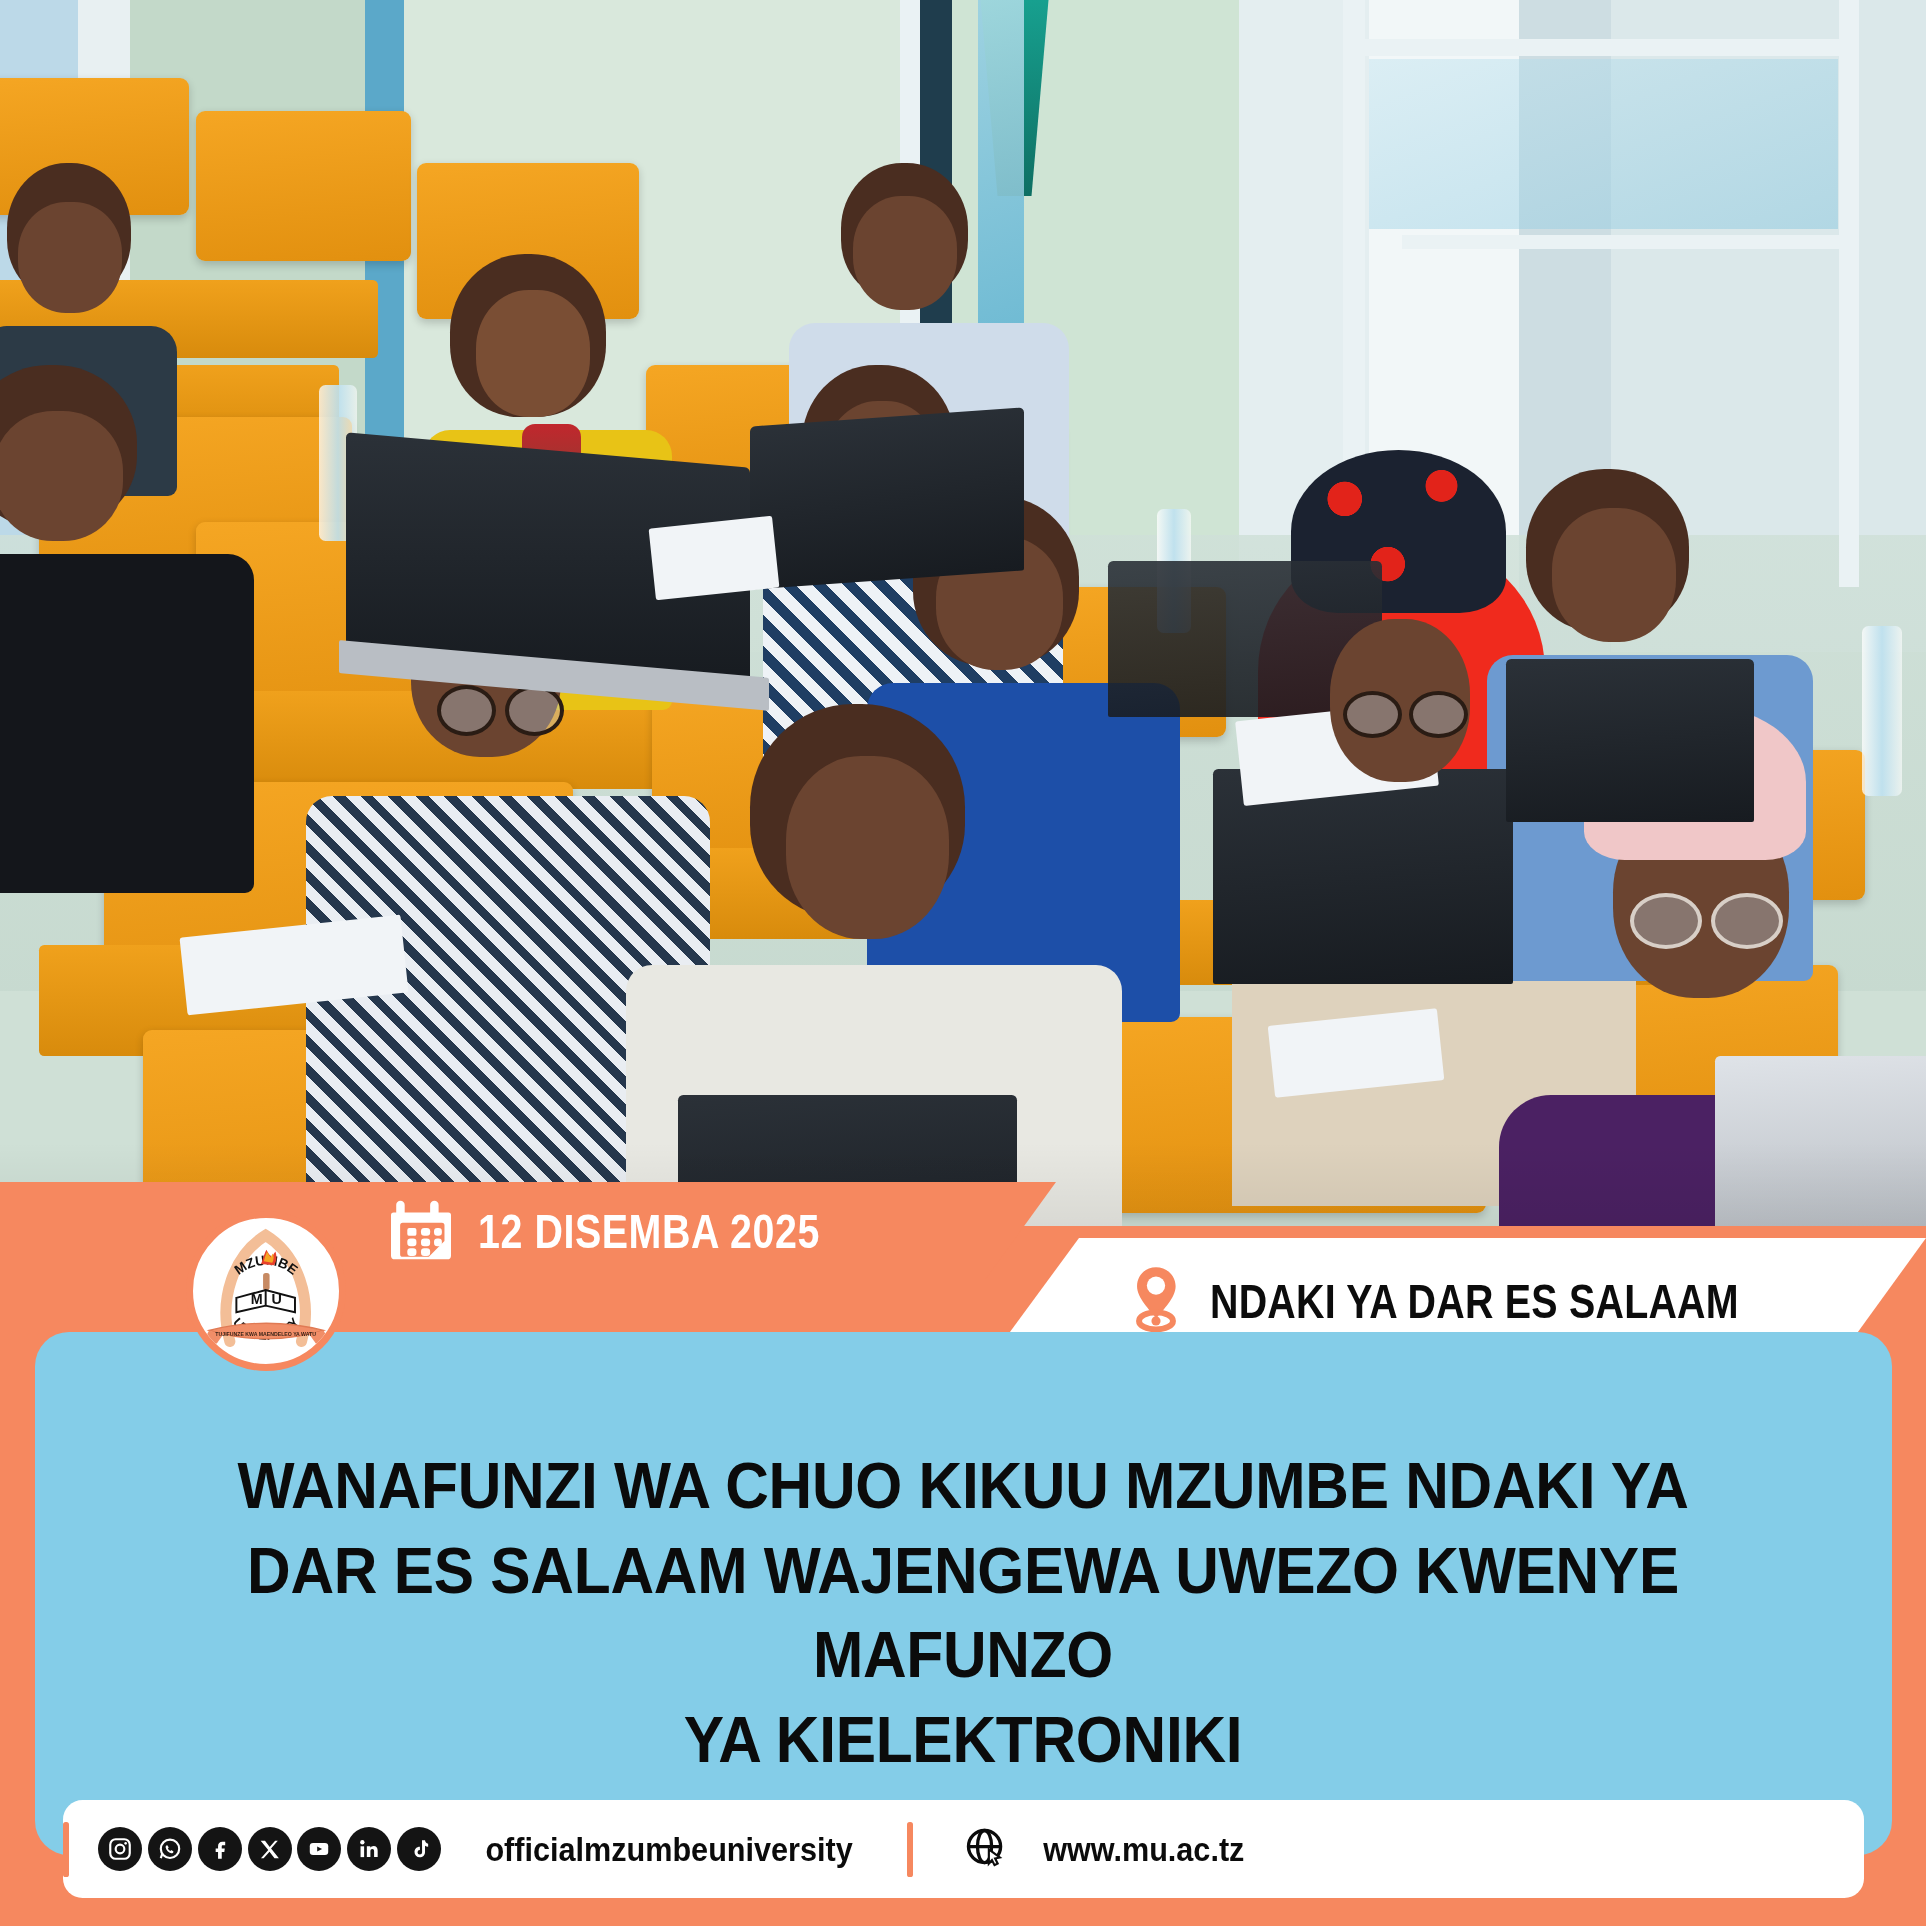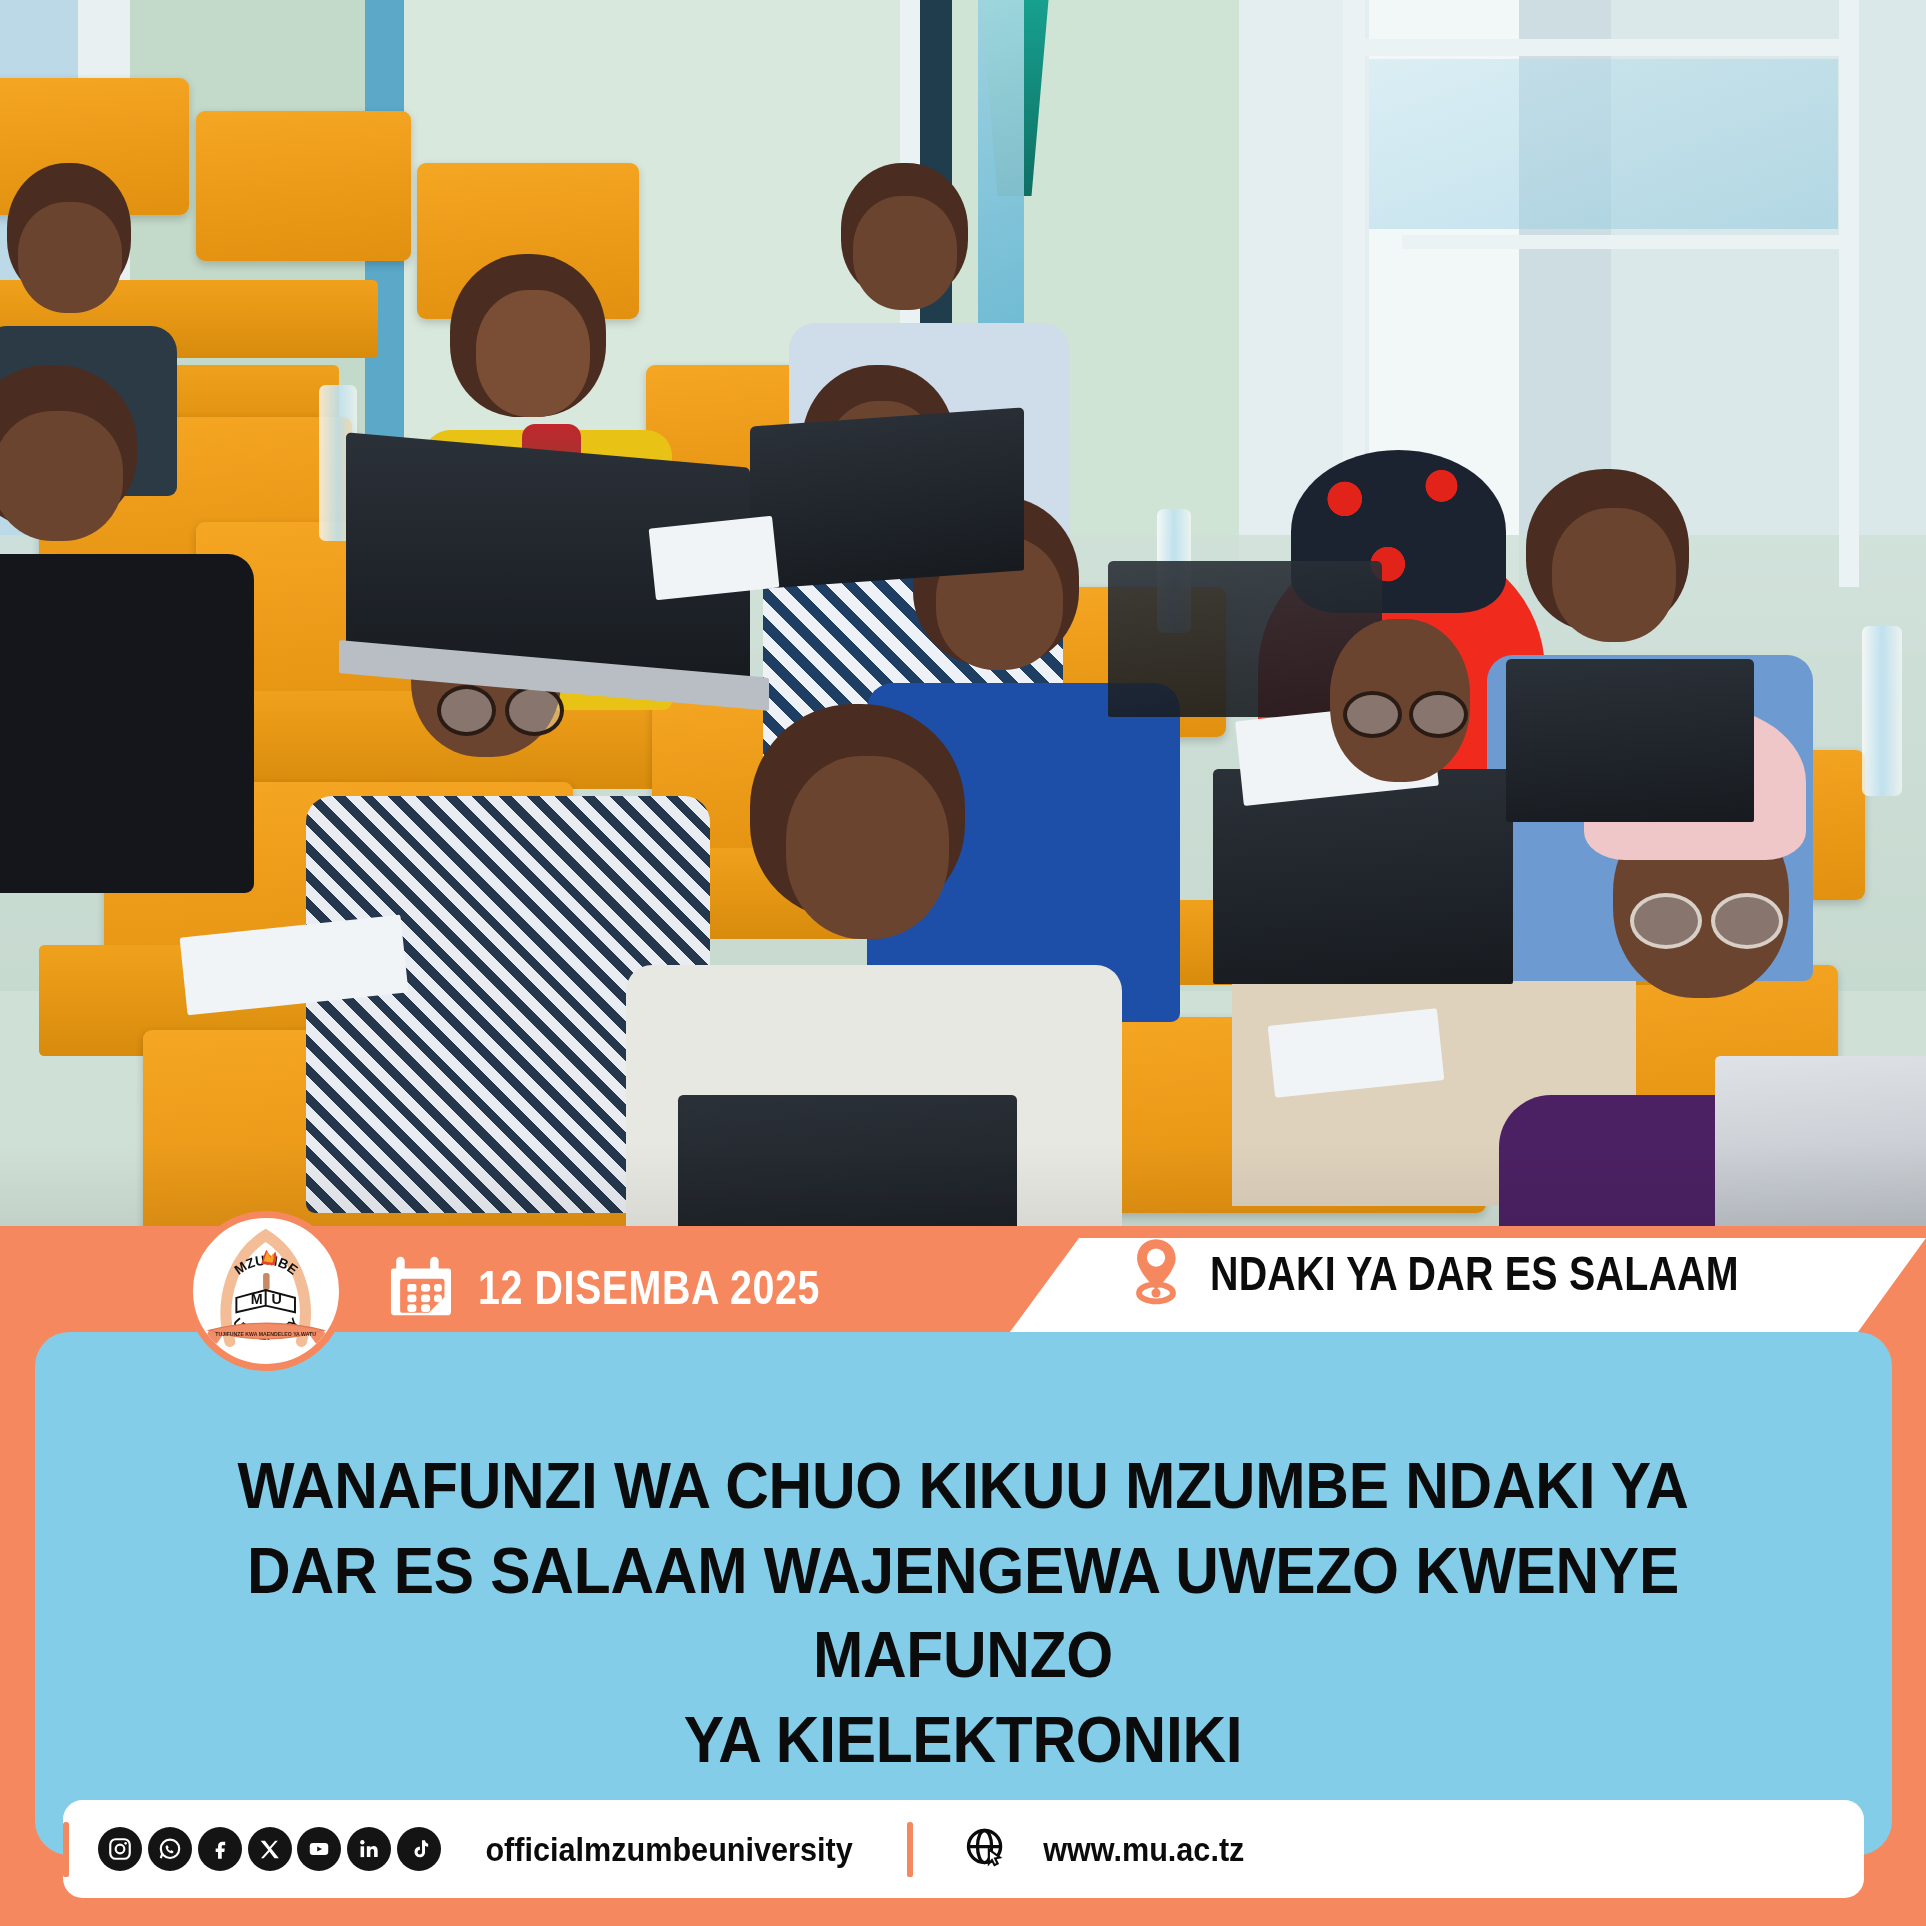--- a/index.html
+++ b/index.html
@@ -100,7 +100,7 @@
 
   
   #date-banner {
-    position:absolute; left:0px; top:1238px;
+    position:absolute; left:0px; top:1182px;
     width:1056px; height:98px;
     background:#F6885F;
     clip-path:polygon(0 0, 1056px 0, 985px 98px, 0 98px);

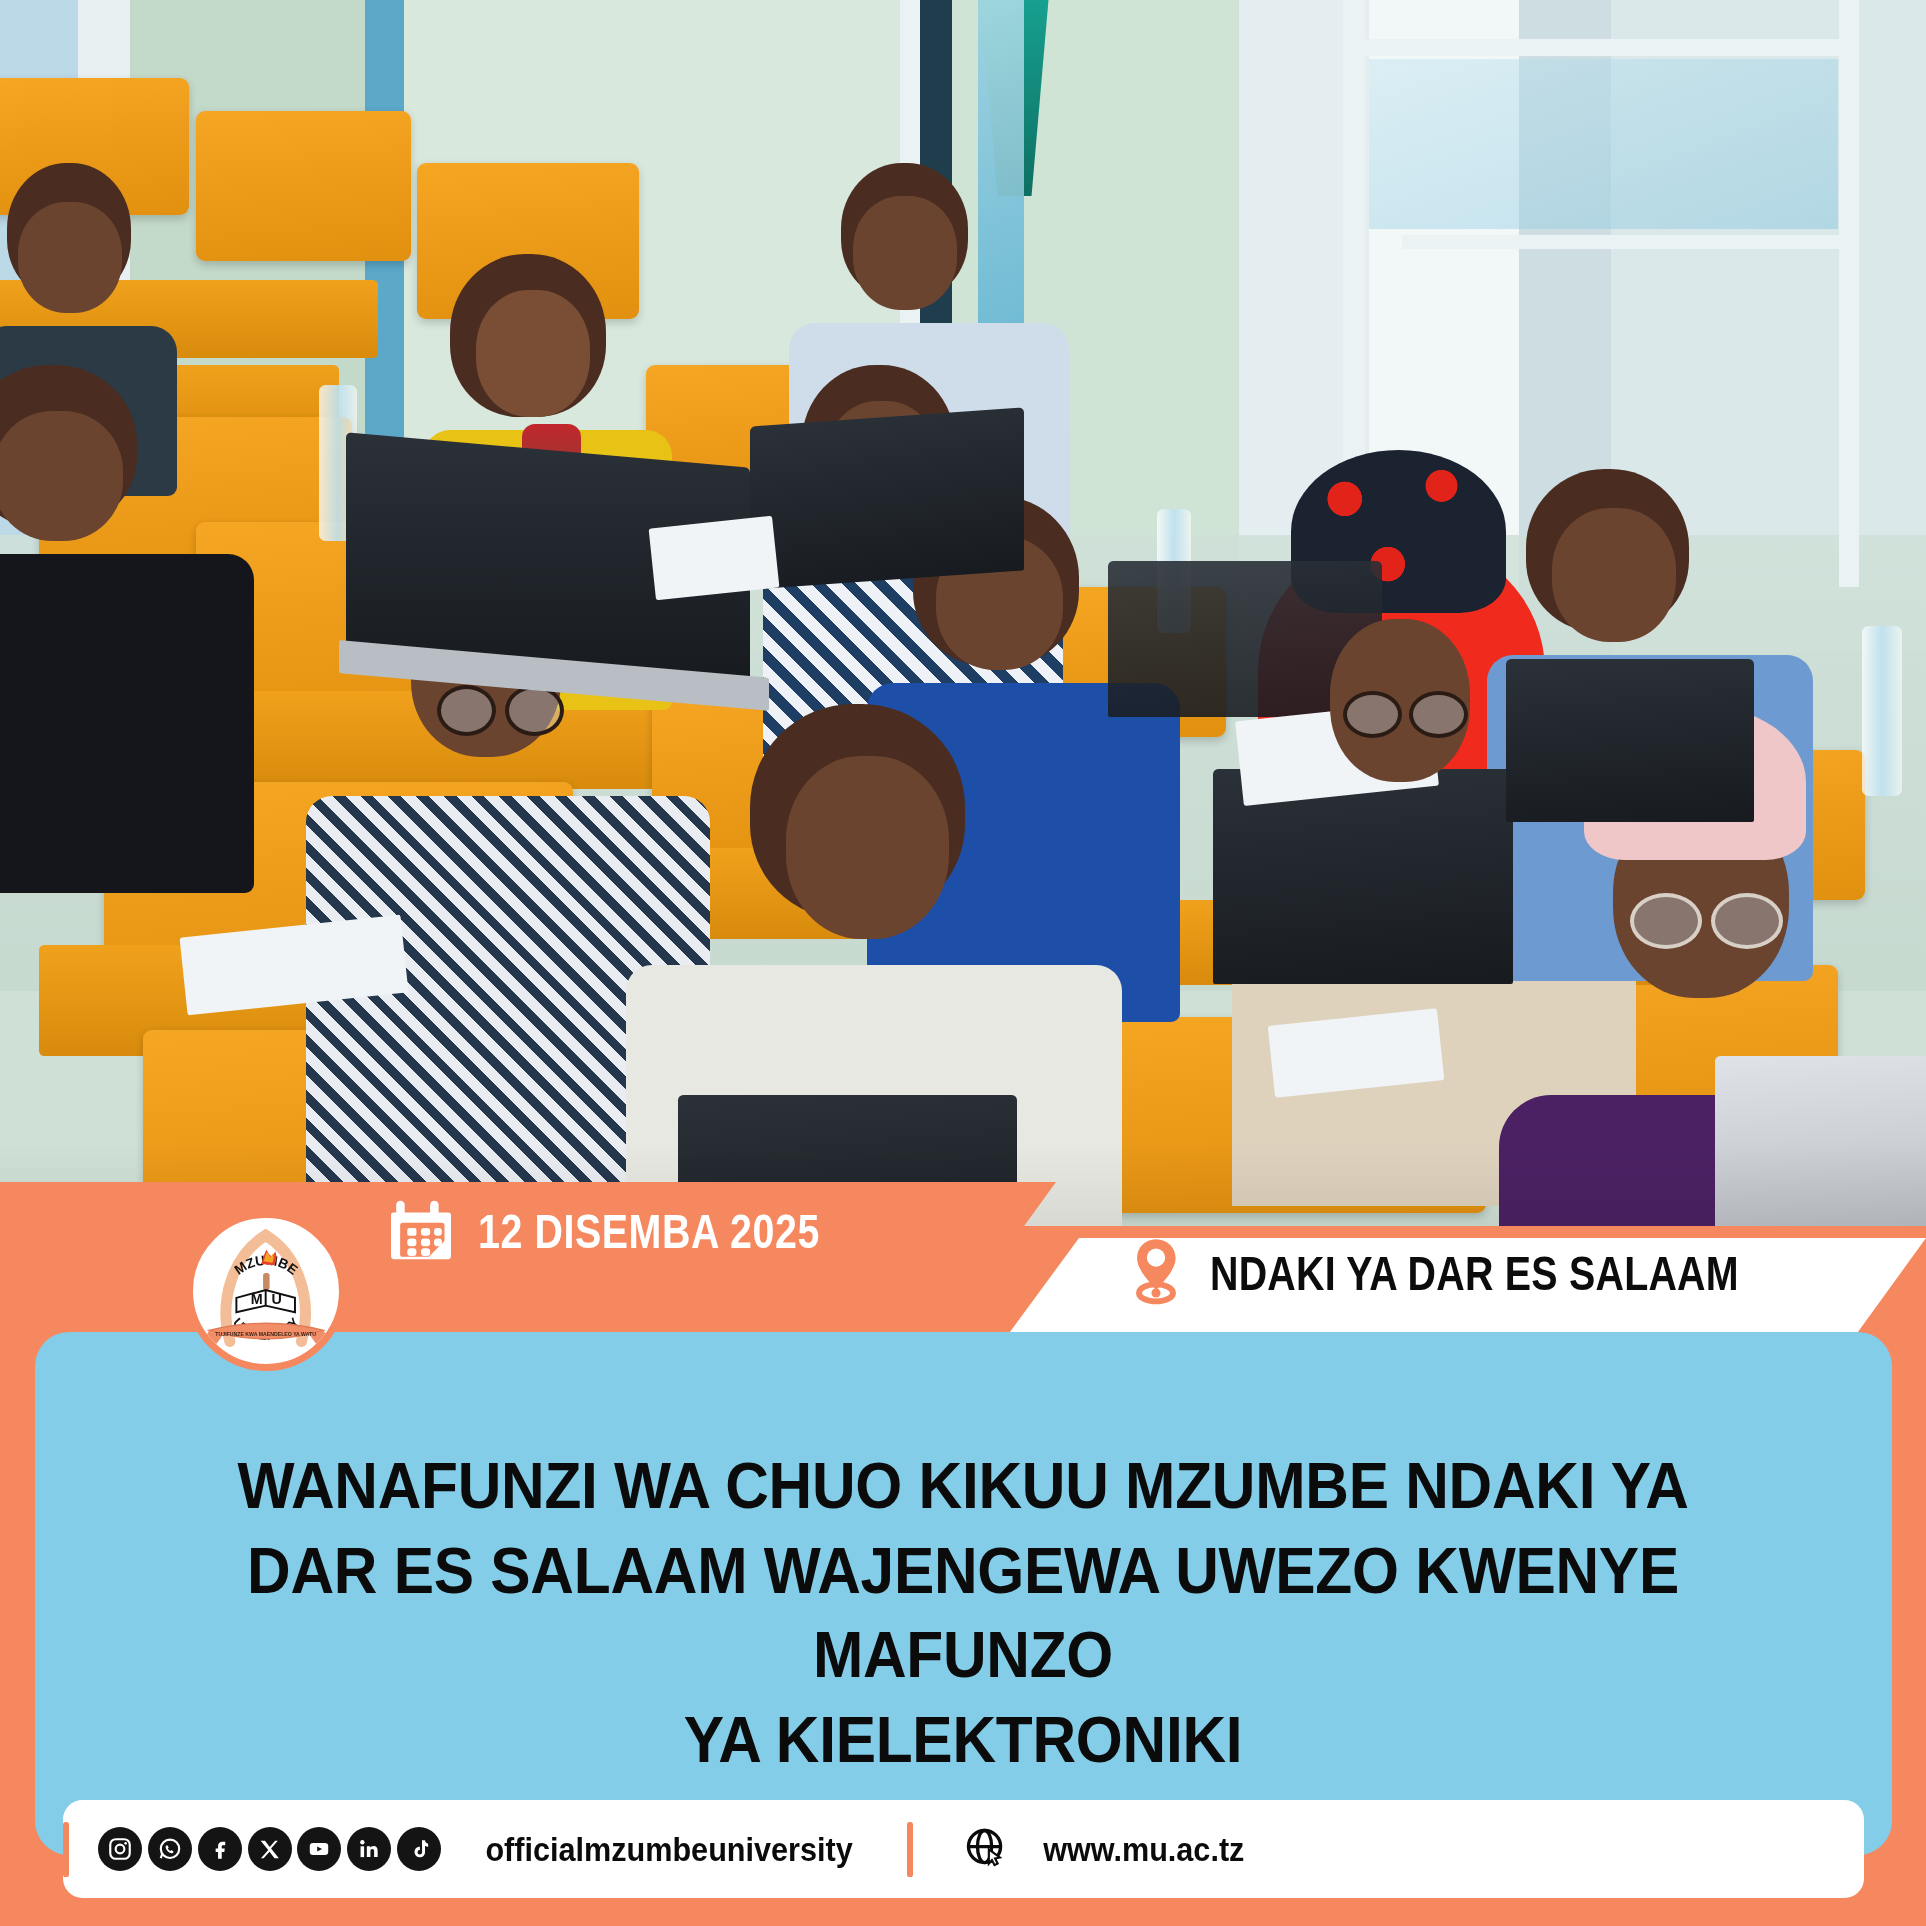--- a/index.html
+++ b/index.html
@@ -119,7 +119,7 @@
     width:919px; height:98px;
     background:#ffffff;
     clip-path:polygon(72px 0, 919px 0, 848px 98px, 0 98px);
-    display:flex; align-items:flex-start;
+    display:flex; align-items:flex-end;
   }
   #loc-inner { display:flex; align-items:center; gap:29px; margin-left:124px; }
   #loc-text {

